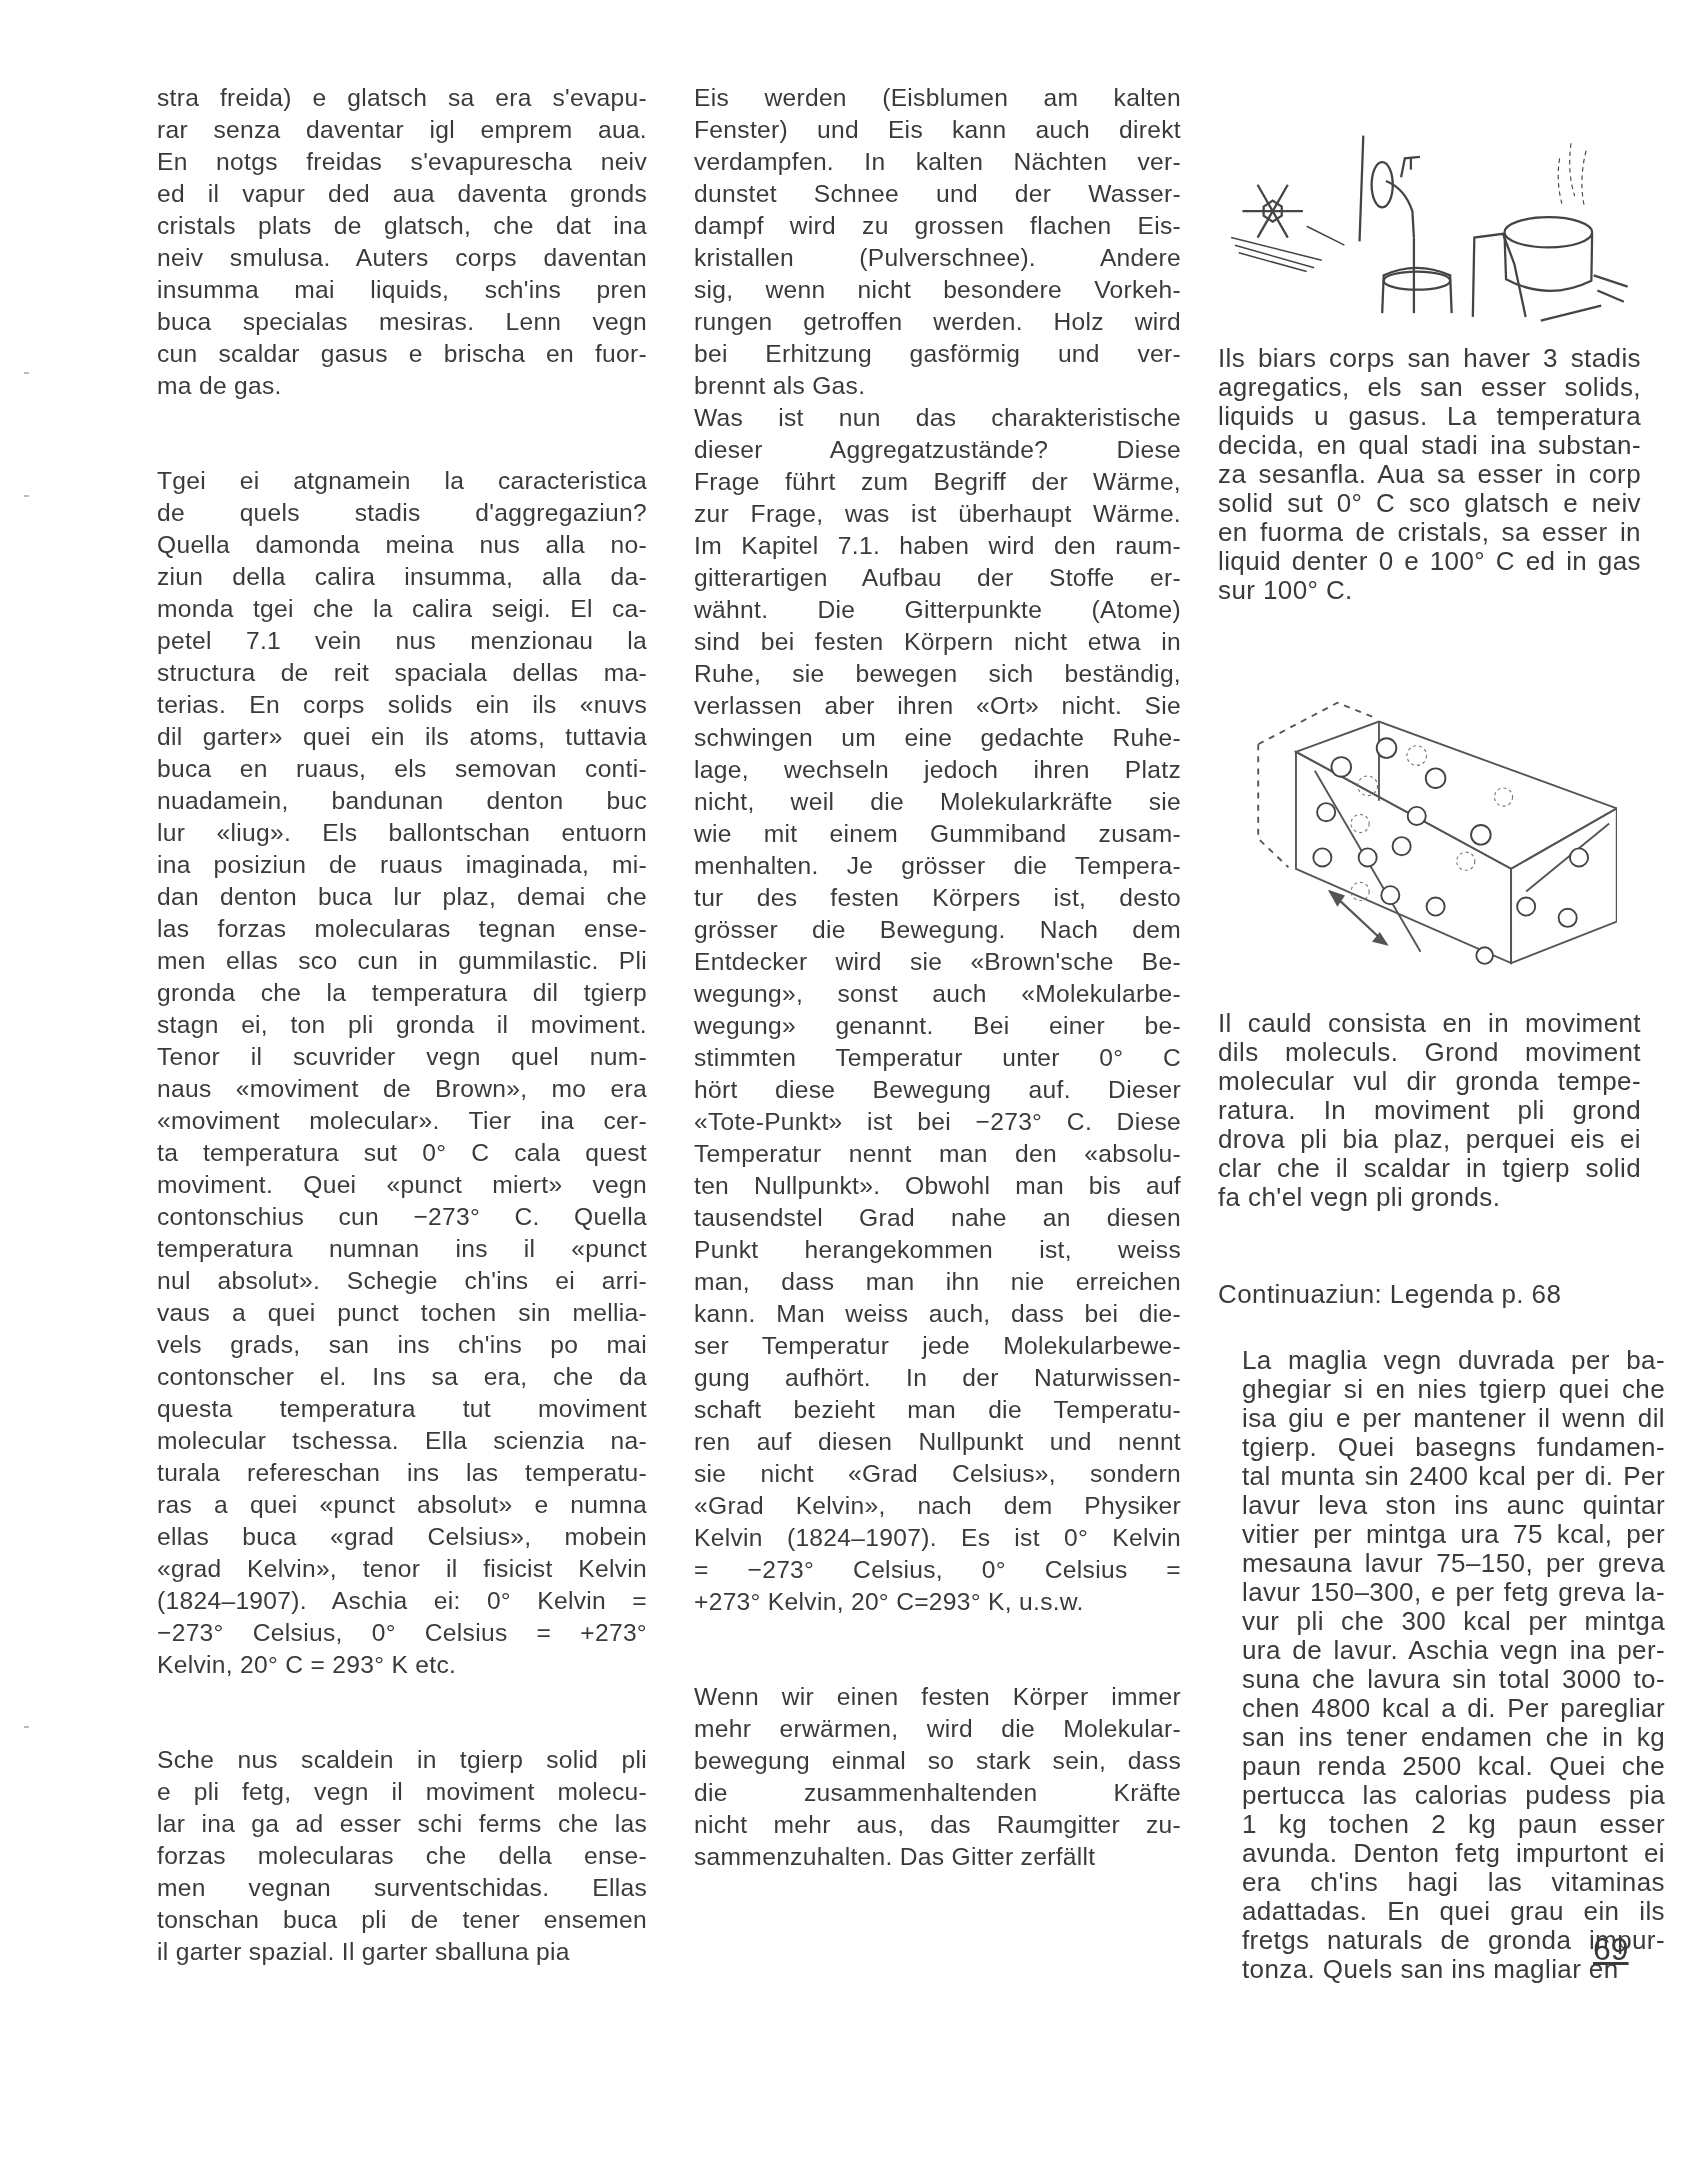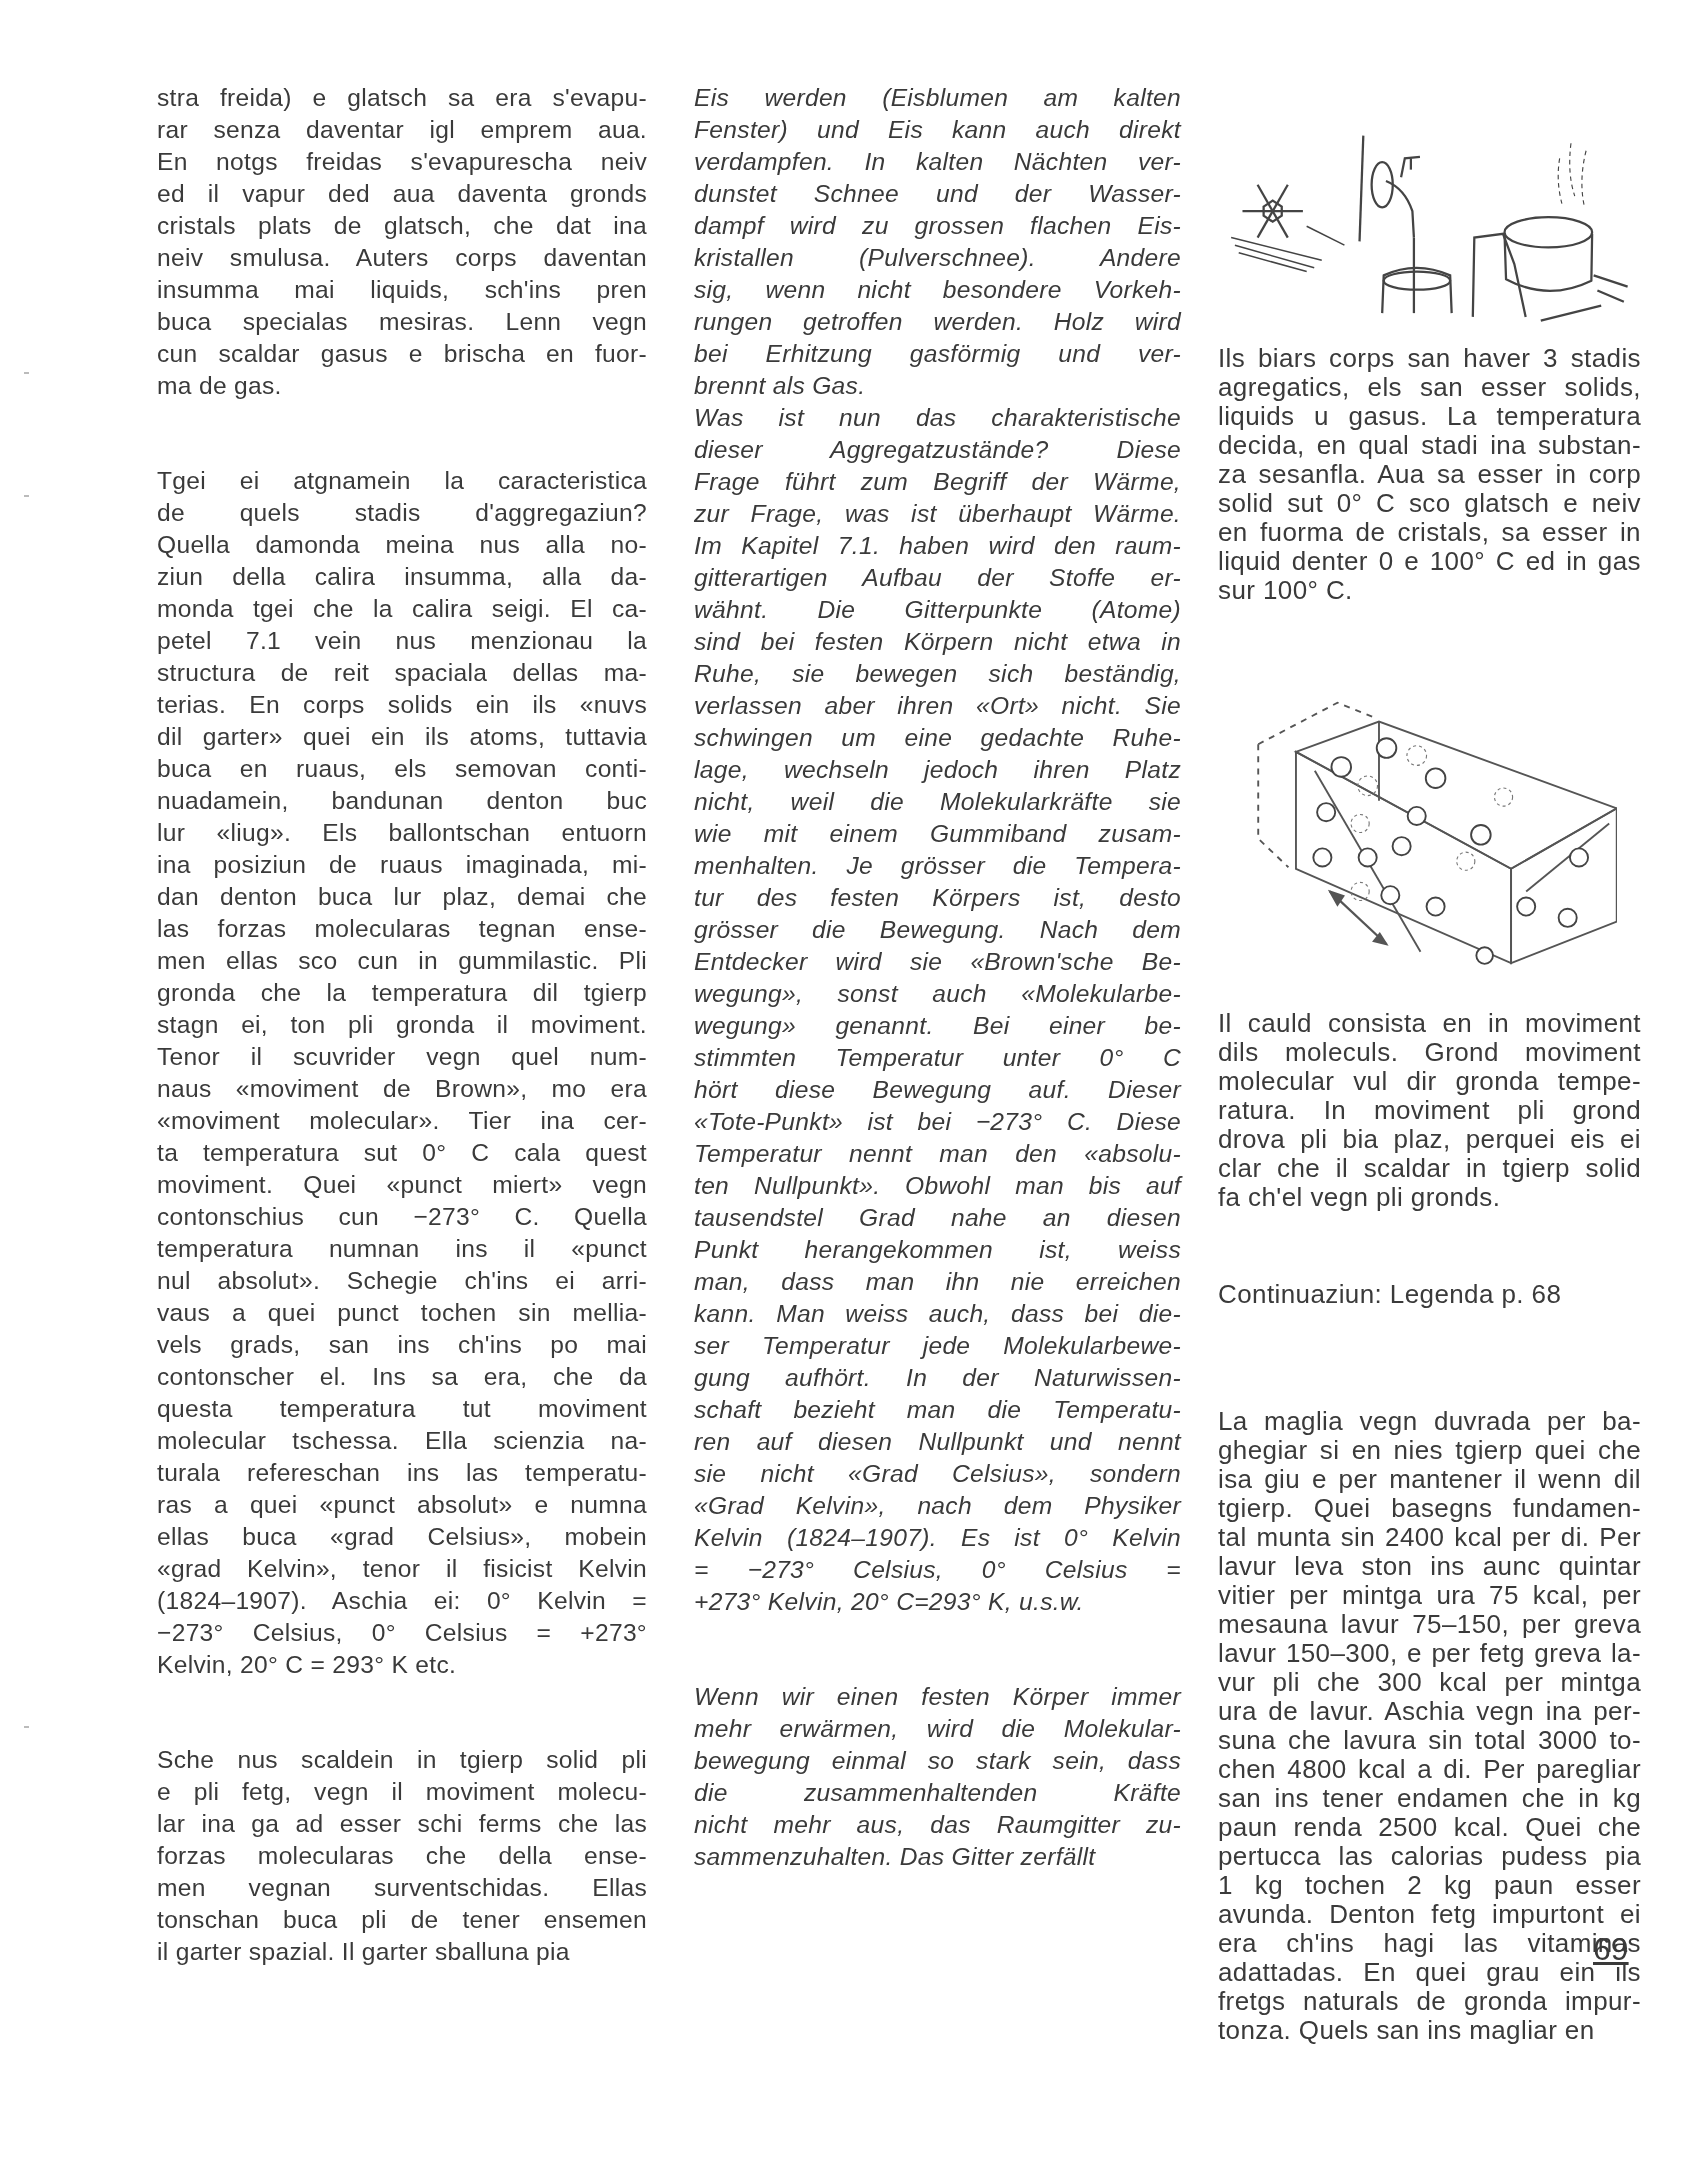--- a/index.html
+++ b/index.html
@@ -7,7 +7,7 @@
          font-family: "Liberation Sans", sans-serif; color: #3a3a3a; }
   .col { position: absolute; top: 82px; }
   .col1 { left: 157px; width: 490px; }
-  .col2 { left: 694px; width: 487px; font-style: italic; }
+  .col2 { left: 694px; width: 487px; }
   .col3 { left: 1218px; width: 423px; }
   .line { display: block; font-size: 24.6px; line-height: 32px; height: 32px;
           white-space: nowrap; text-align: justify; text-align-last: justify; letter-spacing: 0.3px; }

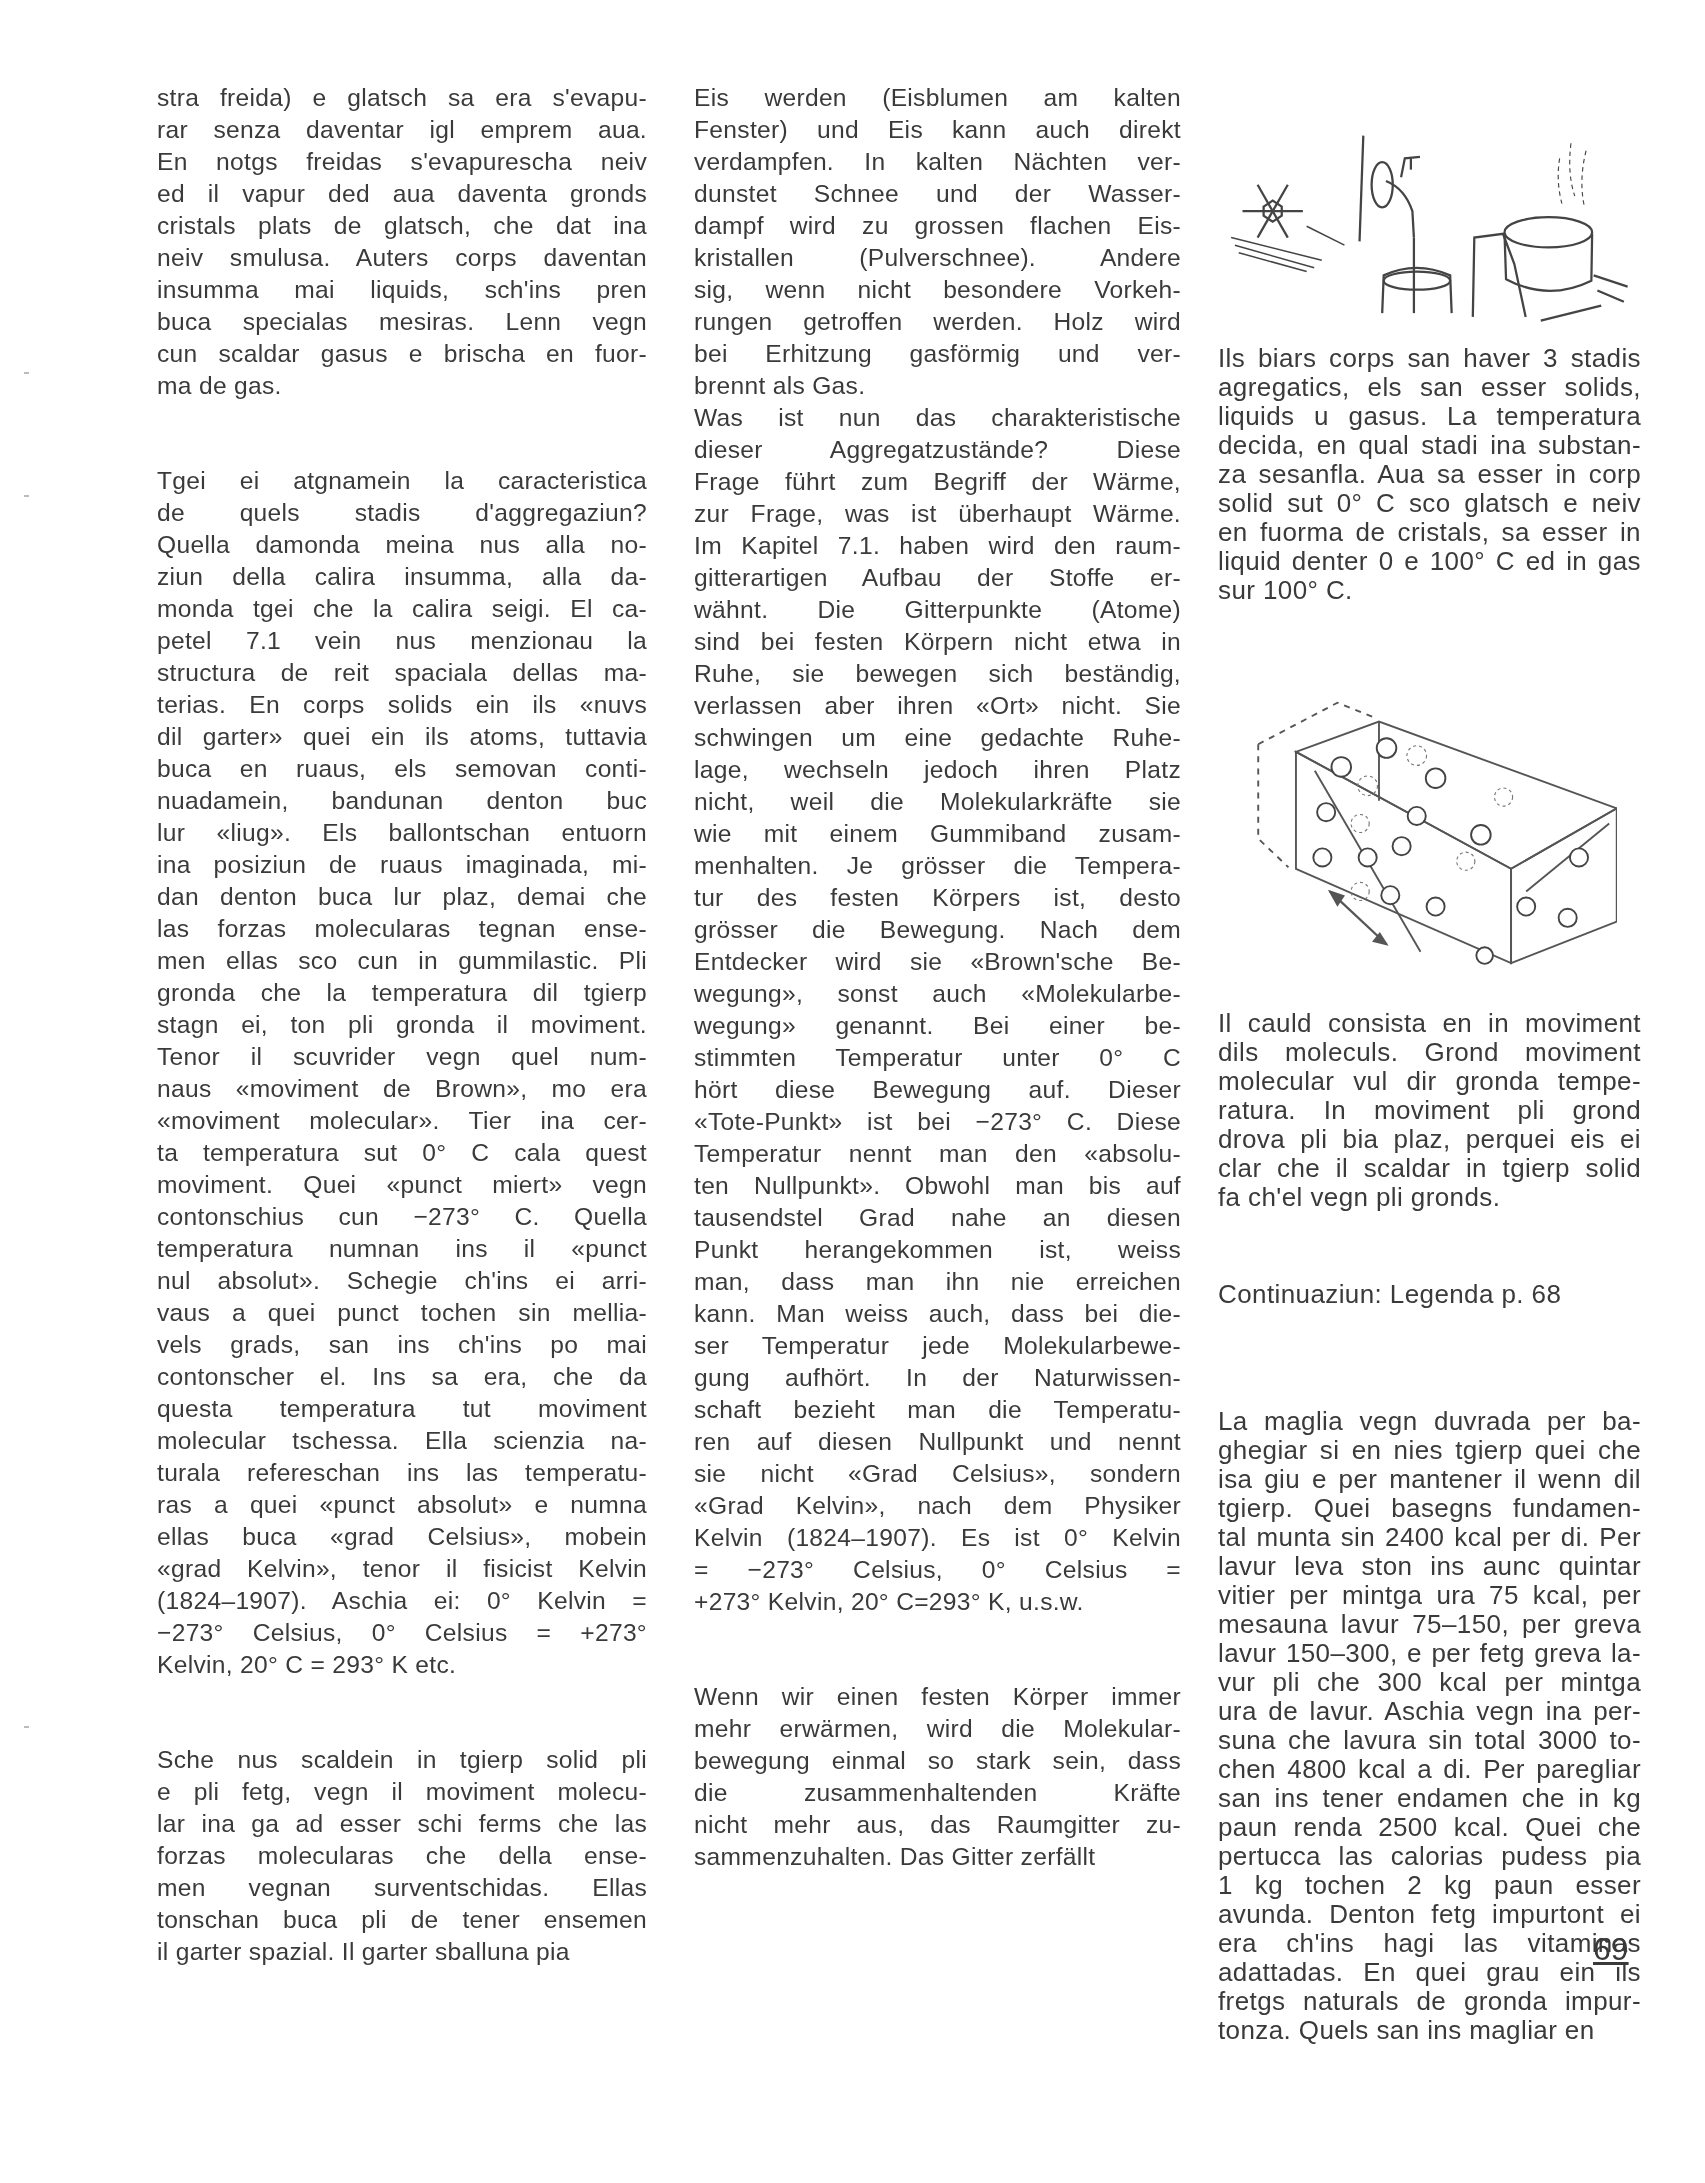--- a/index.html
+++ b/index.html
@@ -258,7 +258,7 @@
   <span class="line last">Continuaziun: Legenda p. 68</span>
 </div>
 
-<div class="col col3 caption" style="top:1407px;">
+<div class="col col3 caption" style="top:1346px;margin-left:24px;">
   <div class="para">
       <span class="line">La maglia vegn duvrada per ba-</span>
       <span class="line">ghegiar si en nies tgierp quei che</span>

